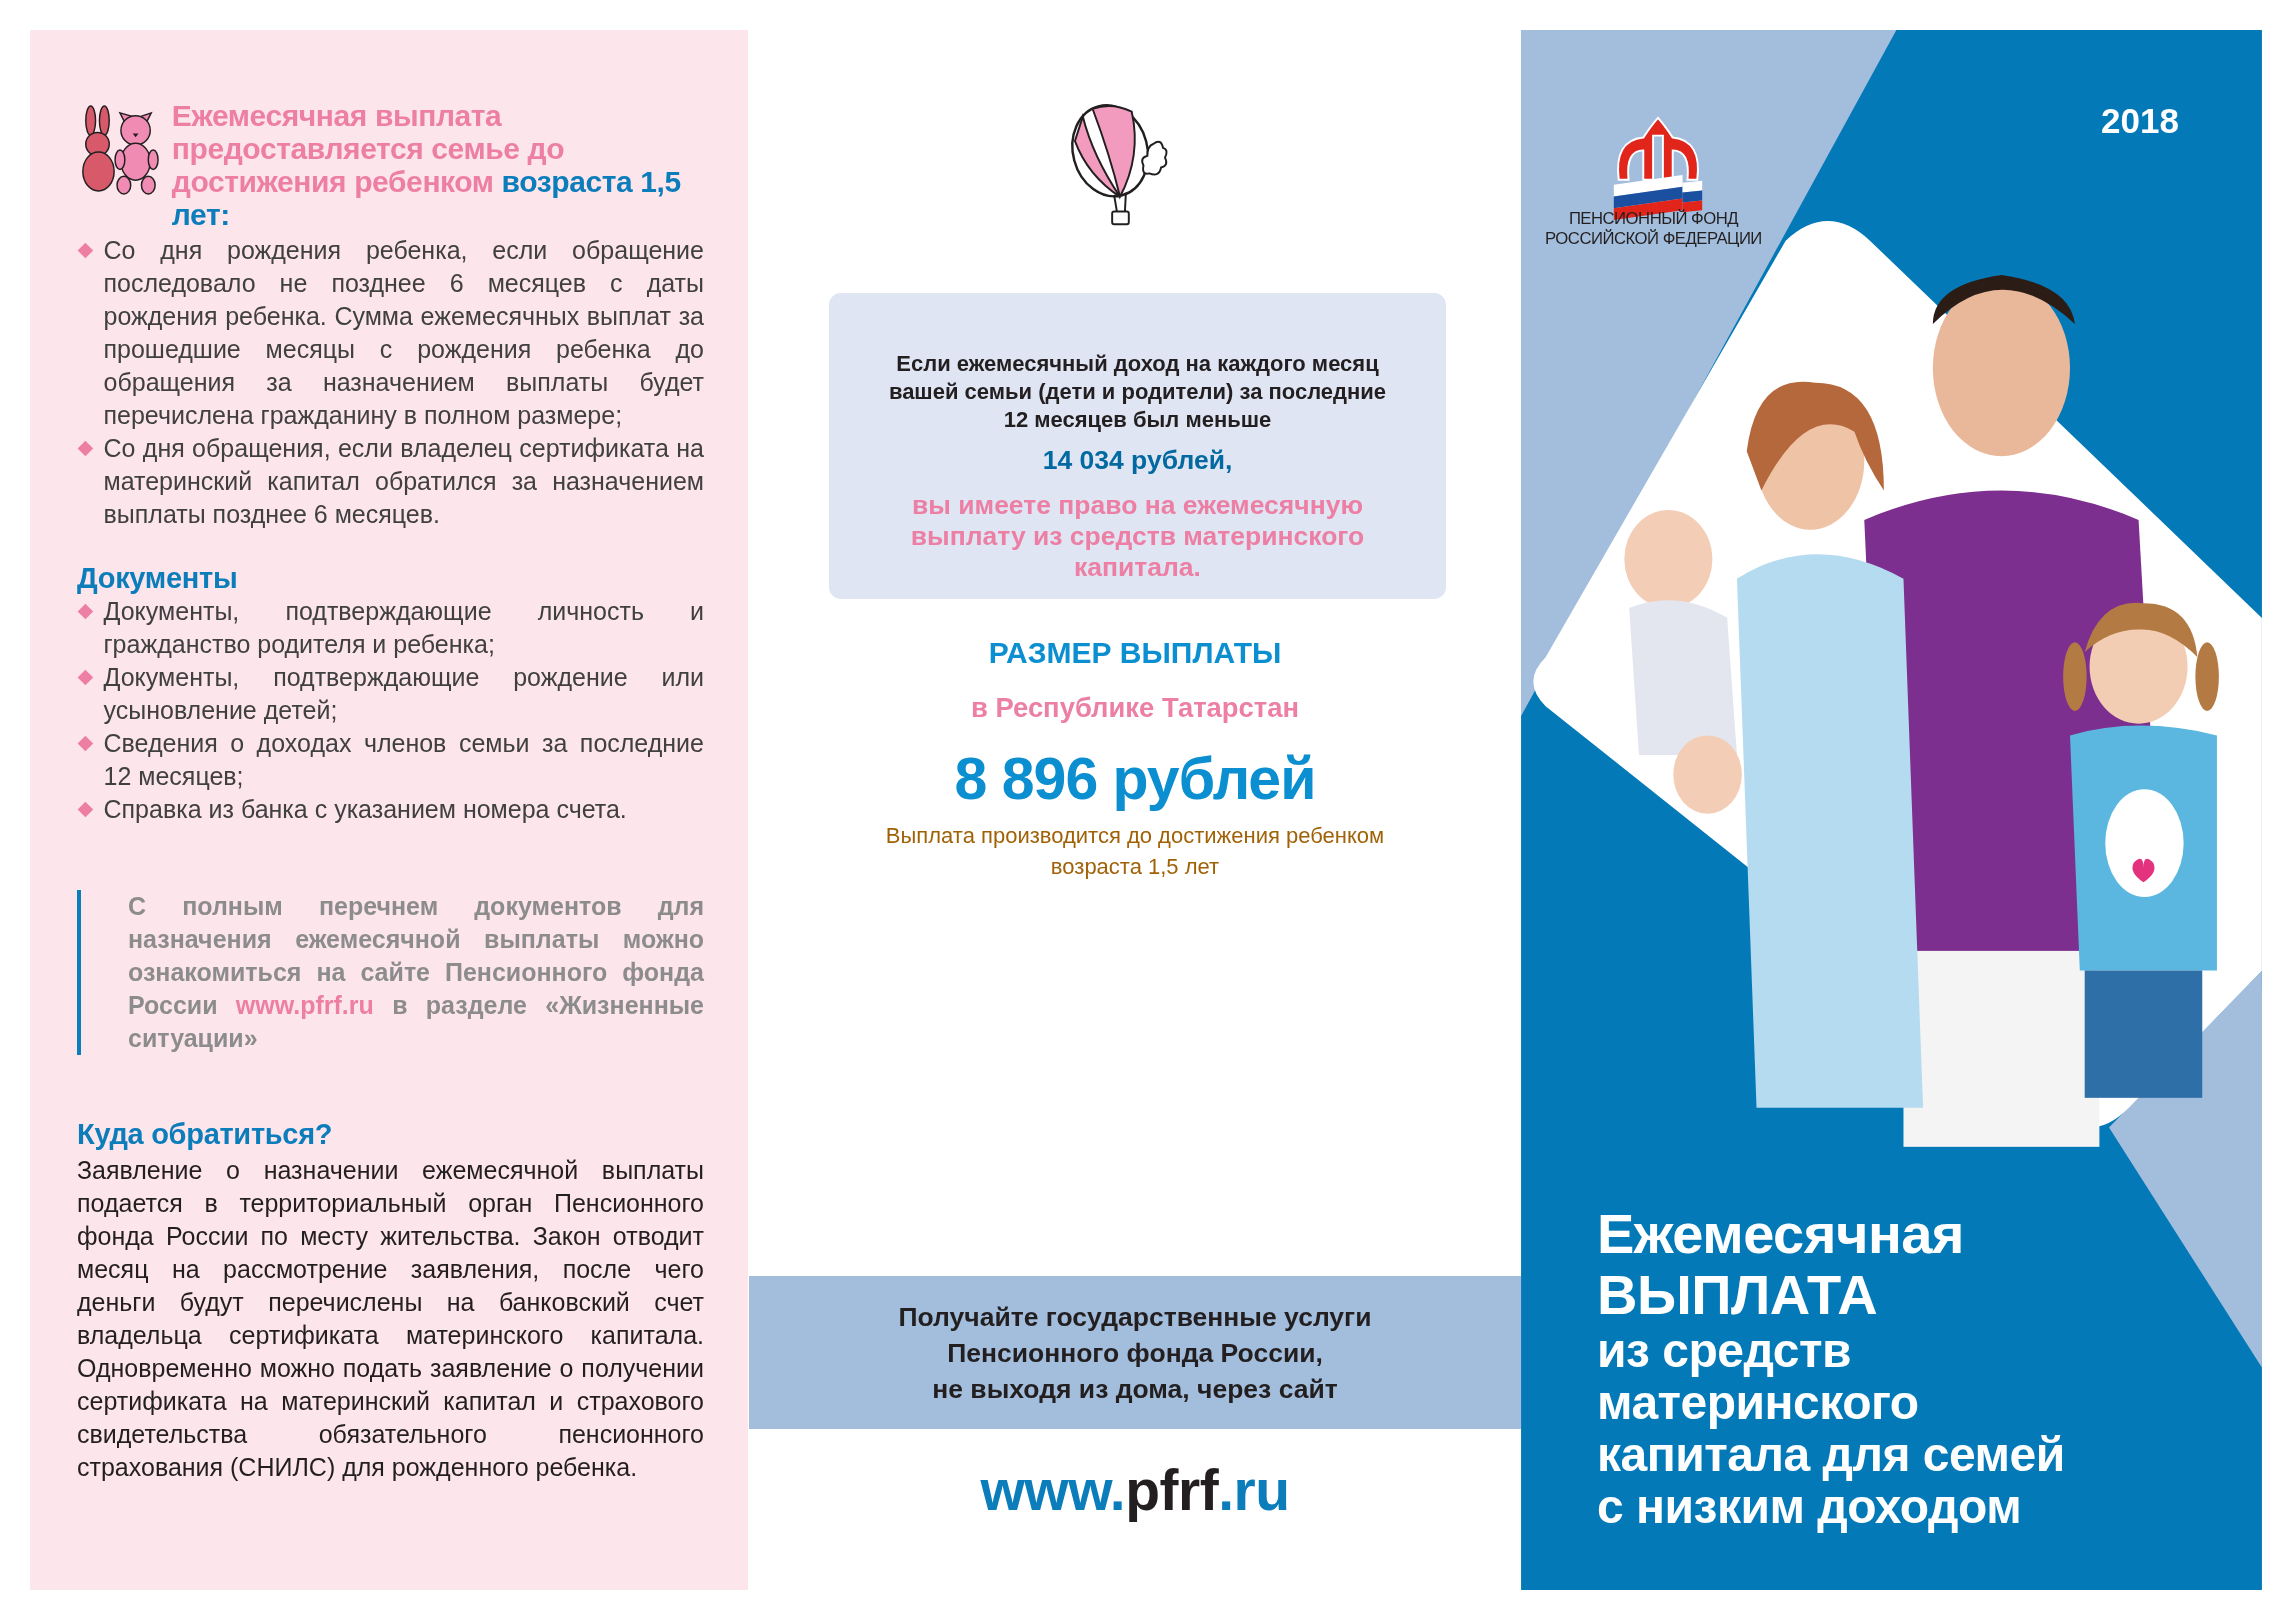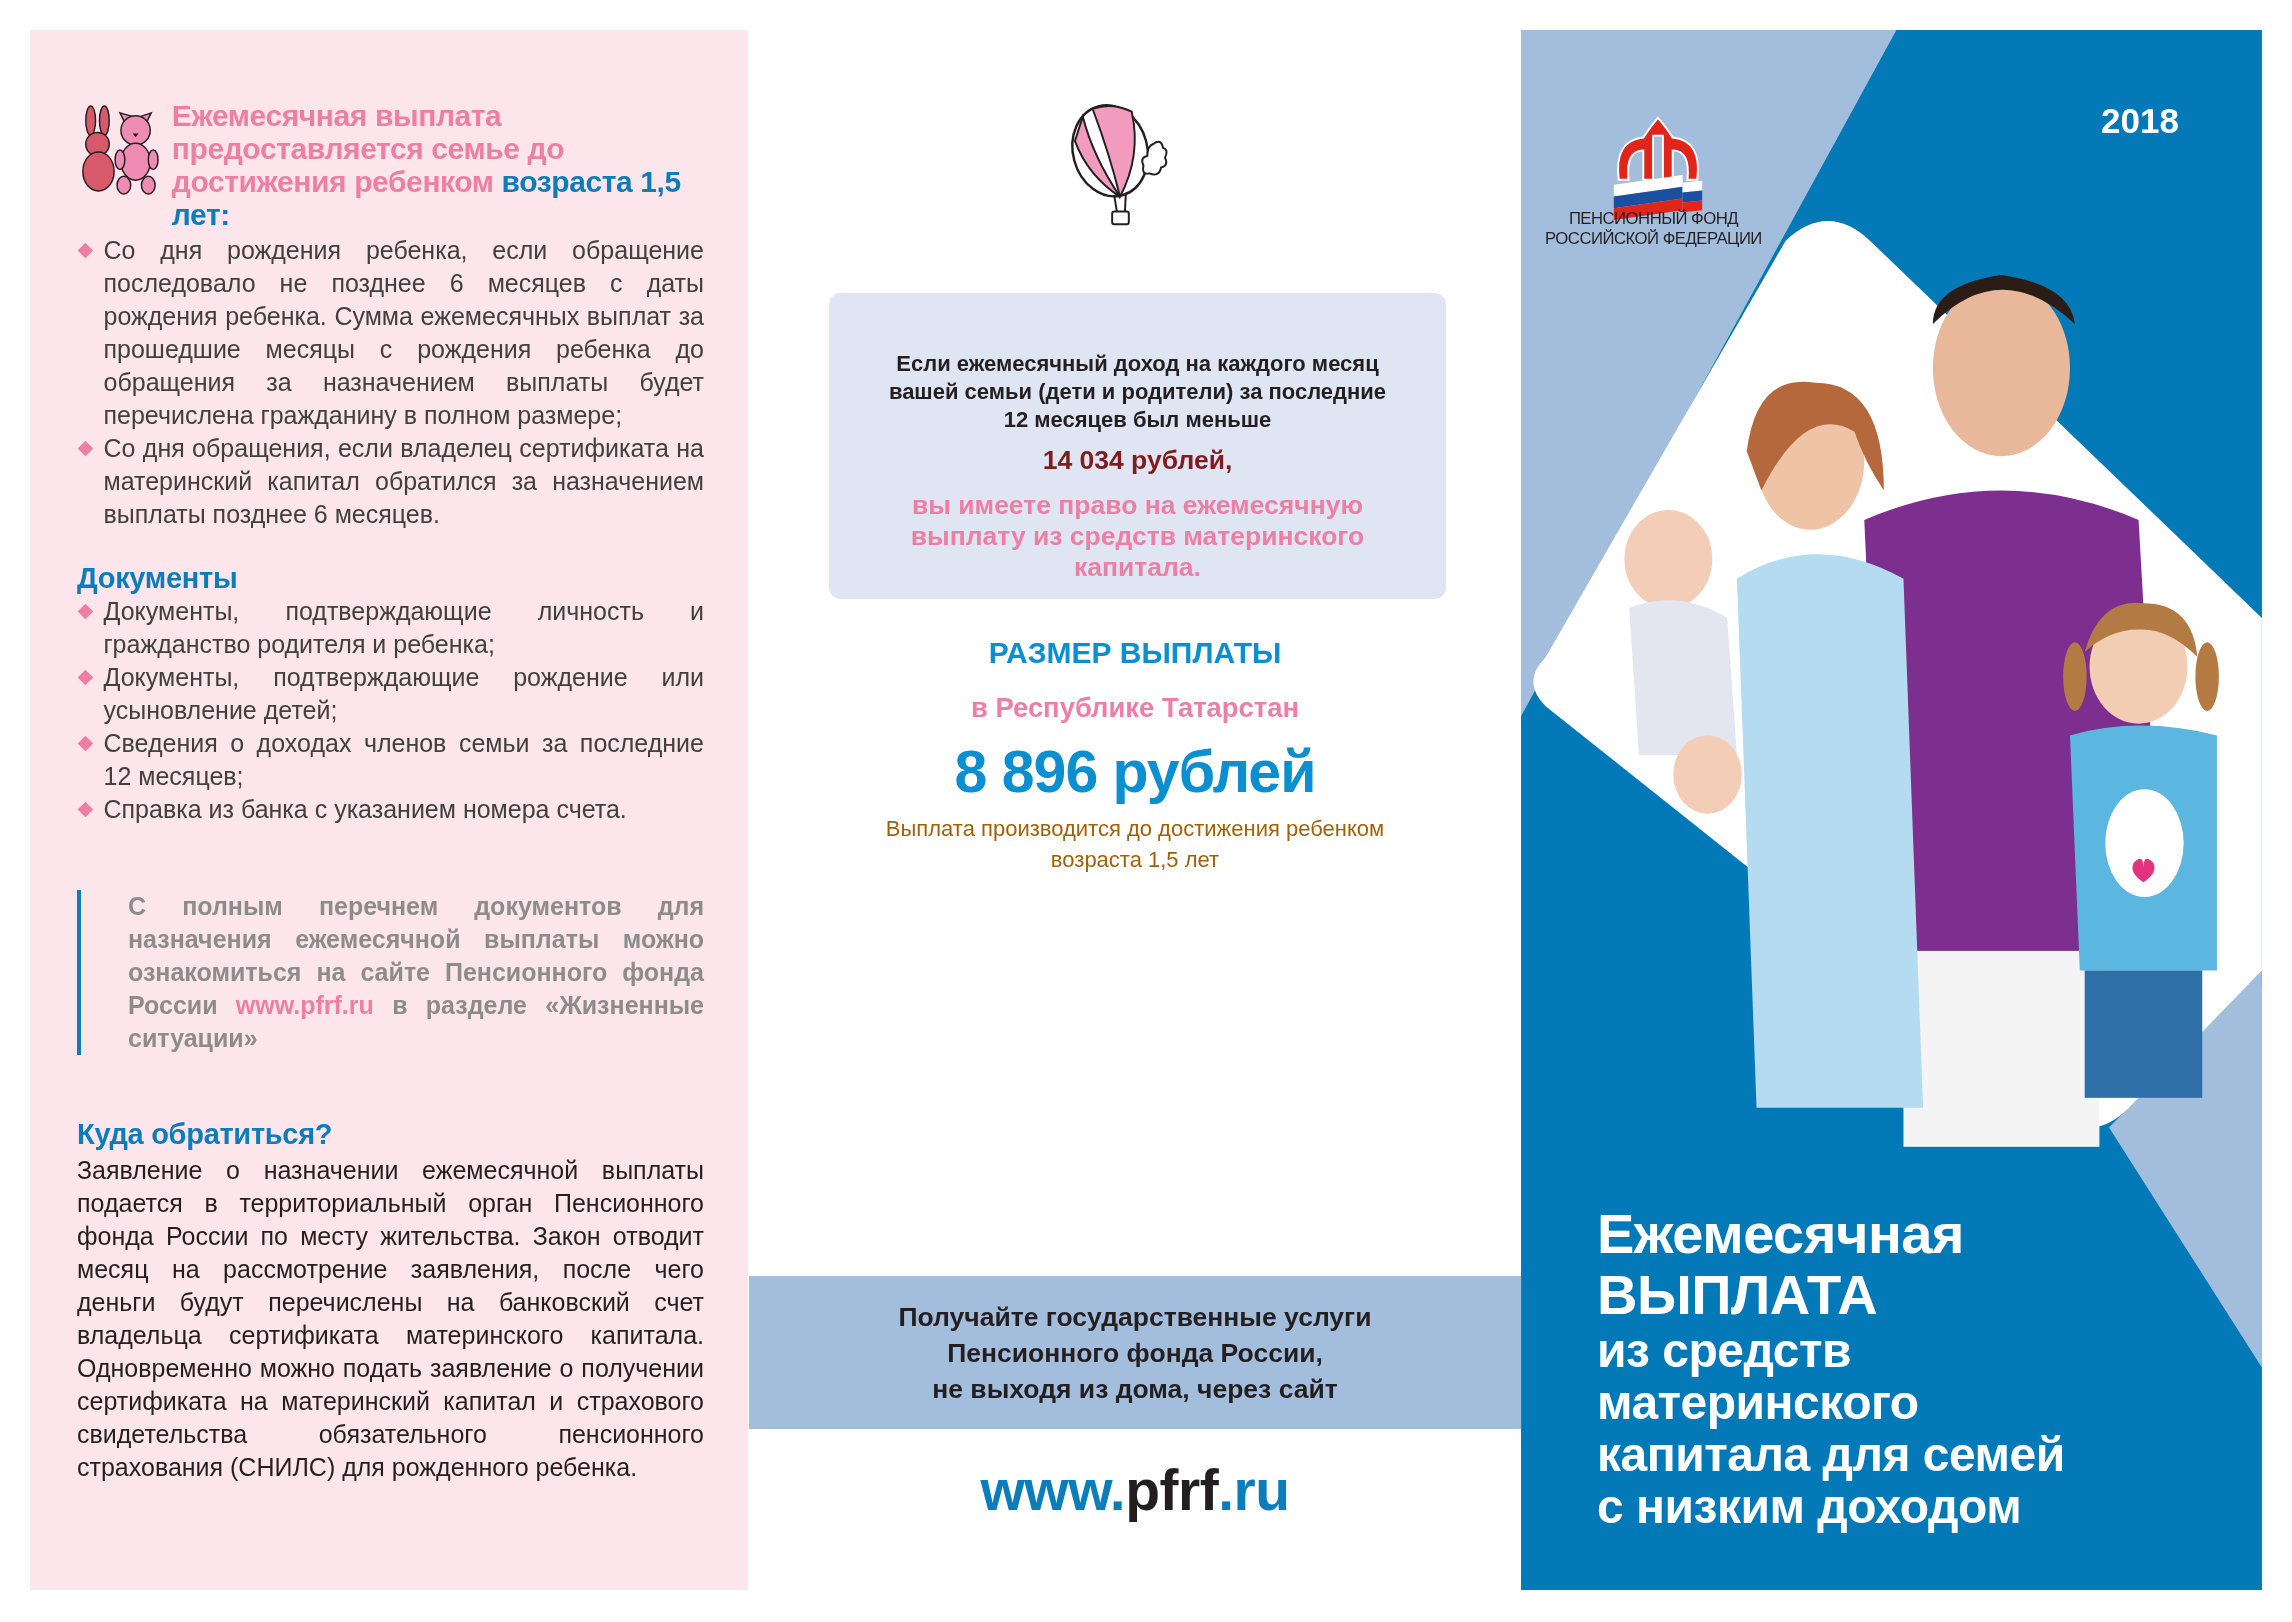--- a/index.html
+++ b/index.html
@@ -36,7 +36,7 @@
   .balloon { position: absolute; left: 314px; top: 67px; width: 113px; height: 137px; }
   .income-box { position: absolute; left: 80px; top: 263px; width: 617px; height: 306px; background: #dfe5f3; border-radius: 11.8px; text-align: center; padding-top: 57px; }
   .income-box .cond { font-weight: bold; font-size: 22px; line-height: 28px; color: #231f20; }
-  .income-box .amount { font-weight: bold; font-size: 26.5px; line-height: 33px; color: #7f1d1d; margin-top: 9.8px; }
+  .income-box .amount { font-weight: bold; font-size: 26.5px; line-height: 33px; color: #0369a1; margin-top: 9.8px; }
   .income-box .right { font-weight: bold; font-size: 26.5px; line-height: 31px; color: #ec7fa3; margin-top: 9.8px; }
 
   .size-block { position: absolute; left: 0; top: 606px; width: 772px; text-align: center; }

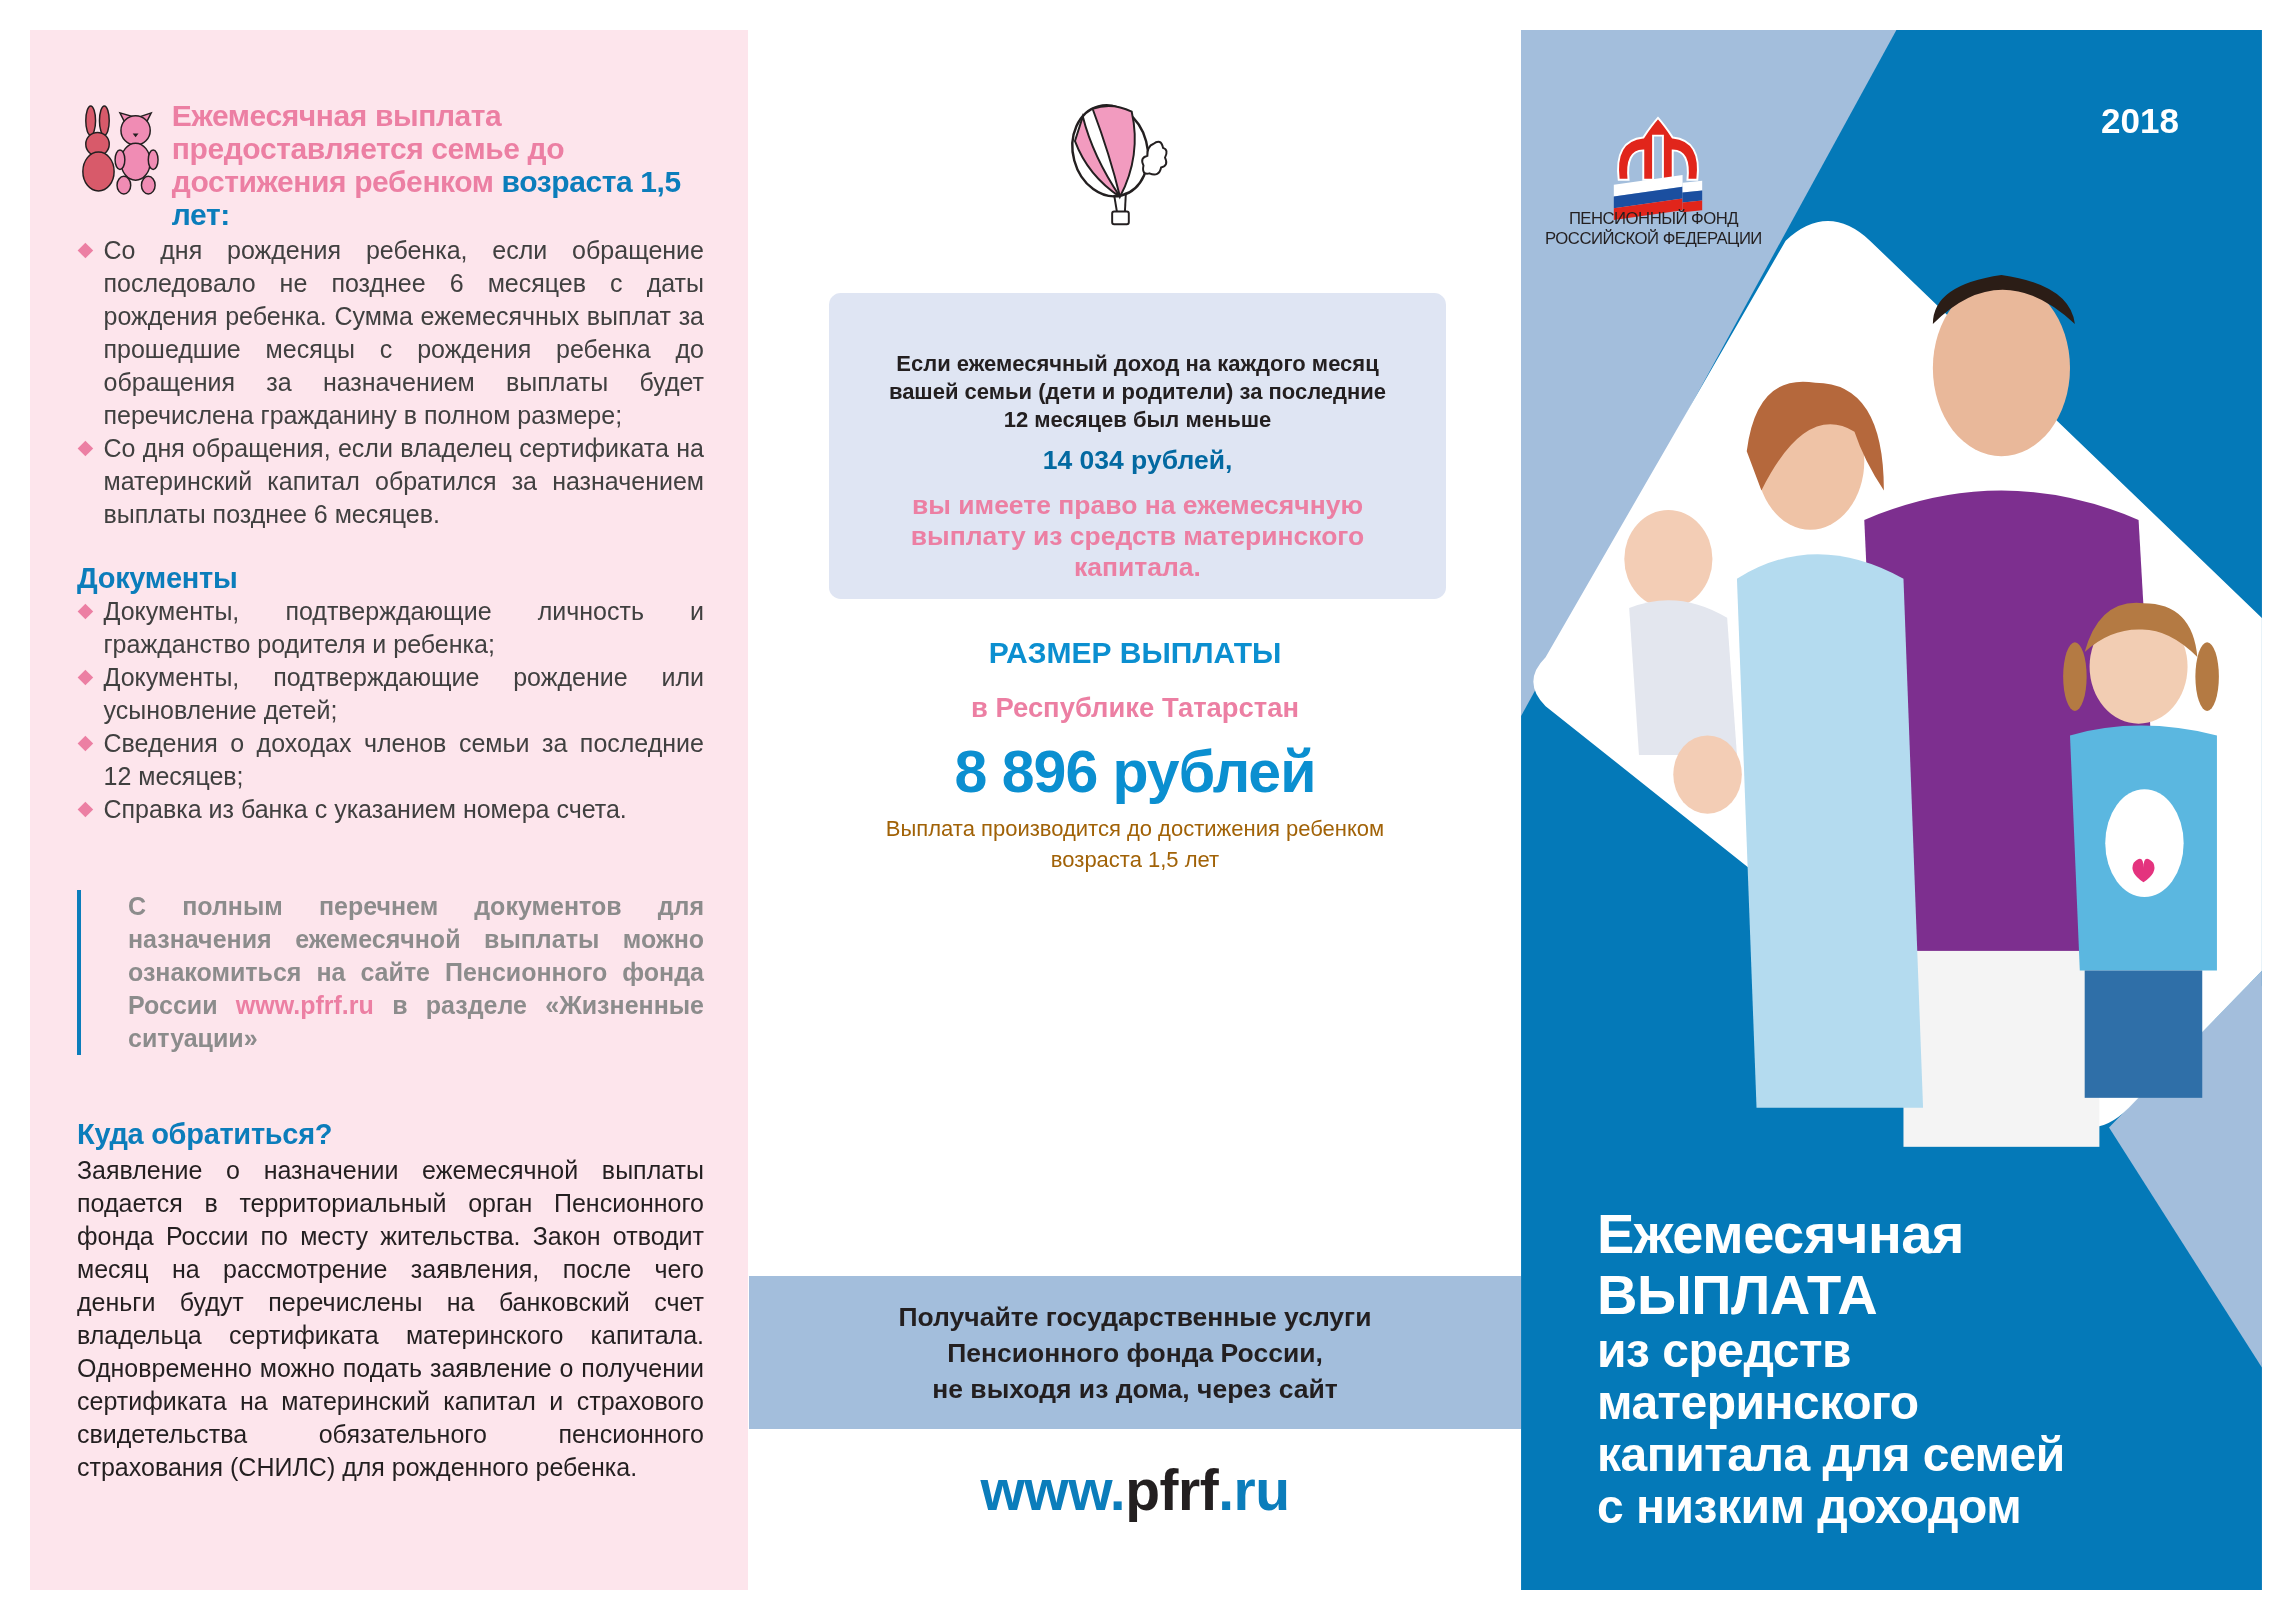--- a/index.html
+++ b/index.html
@@ -42,7 +42,7 @@
   .size-block { position: absolute; left: 0; top: 606px; width: 772px; text-align: center; }
   .size-title { font-weight: bold; font-size: 30px; color: #0b8fd0; }
   .size-region { font-weight: bold; font-size: 27.4px; color: #ec7fa3; margin-top: 21.6px; }
-  .size-amount { font-weight: bold; font-size: 59px; color: #0b8fd0; margin-top: 14px; letter-spacing: -1px; }
+  .size-amount { font-weight: bold; font-size: 59px; color: #0b8fd0; margin-top: 21px; letter-spacing: -1px; }
   .size-note { font-size: 22px; line-height: 31px; color: #a16207; margin-top: 7.8px; text-align: center; }
 
   .gosuslugi-band { position: absolute; left: 0; top: 1246px; width: 772px; height: 153px; background: #a3bedc; text-align: center; padding-top: 22.5px; font-weight: bold; font-size: 26.5px; line-height: 36px; color: #231f20; }

